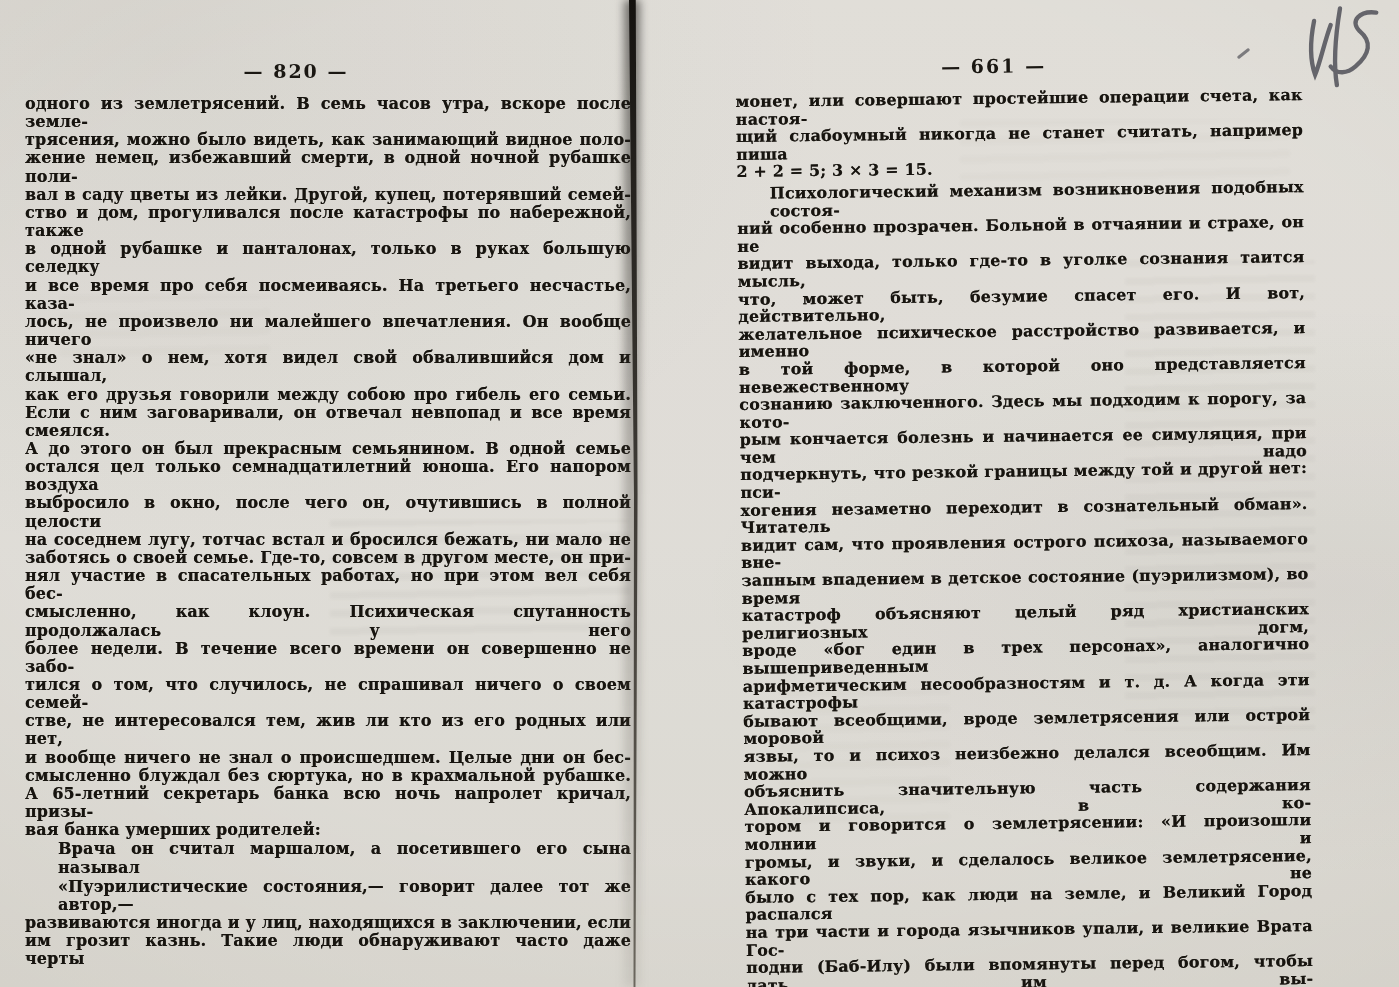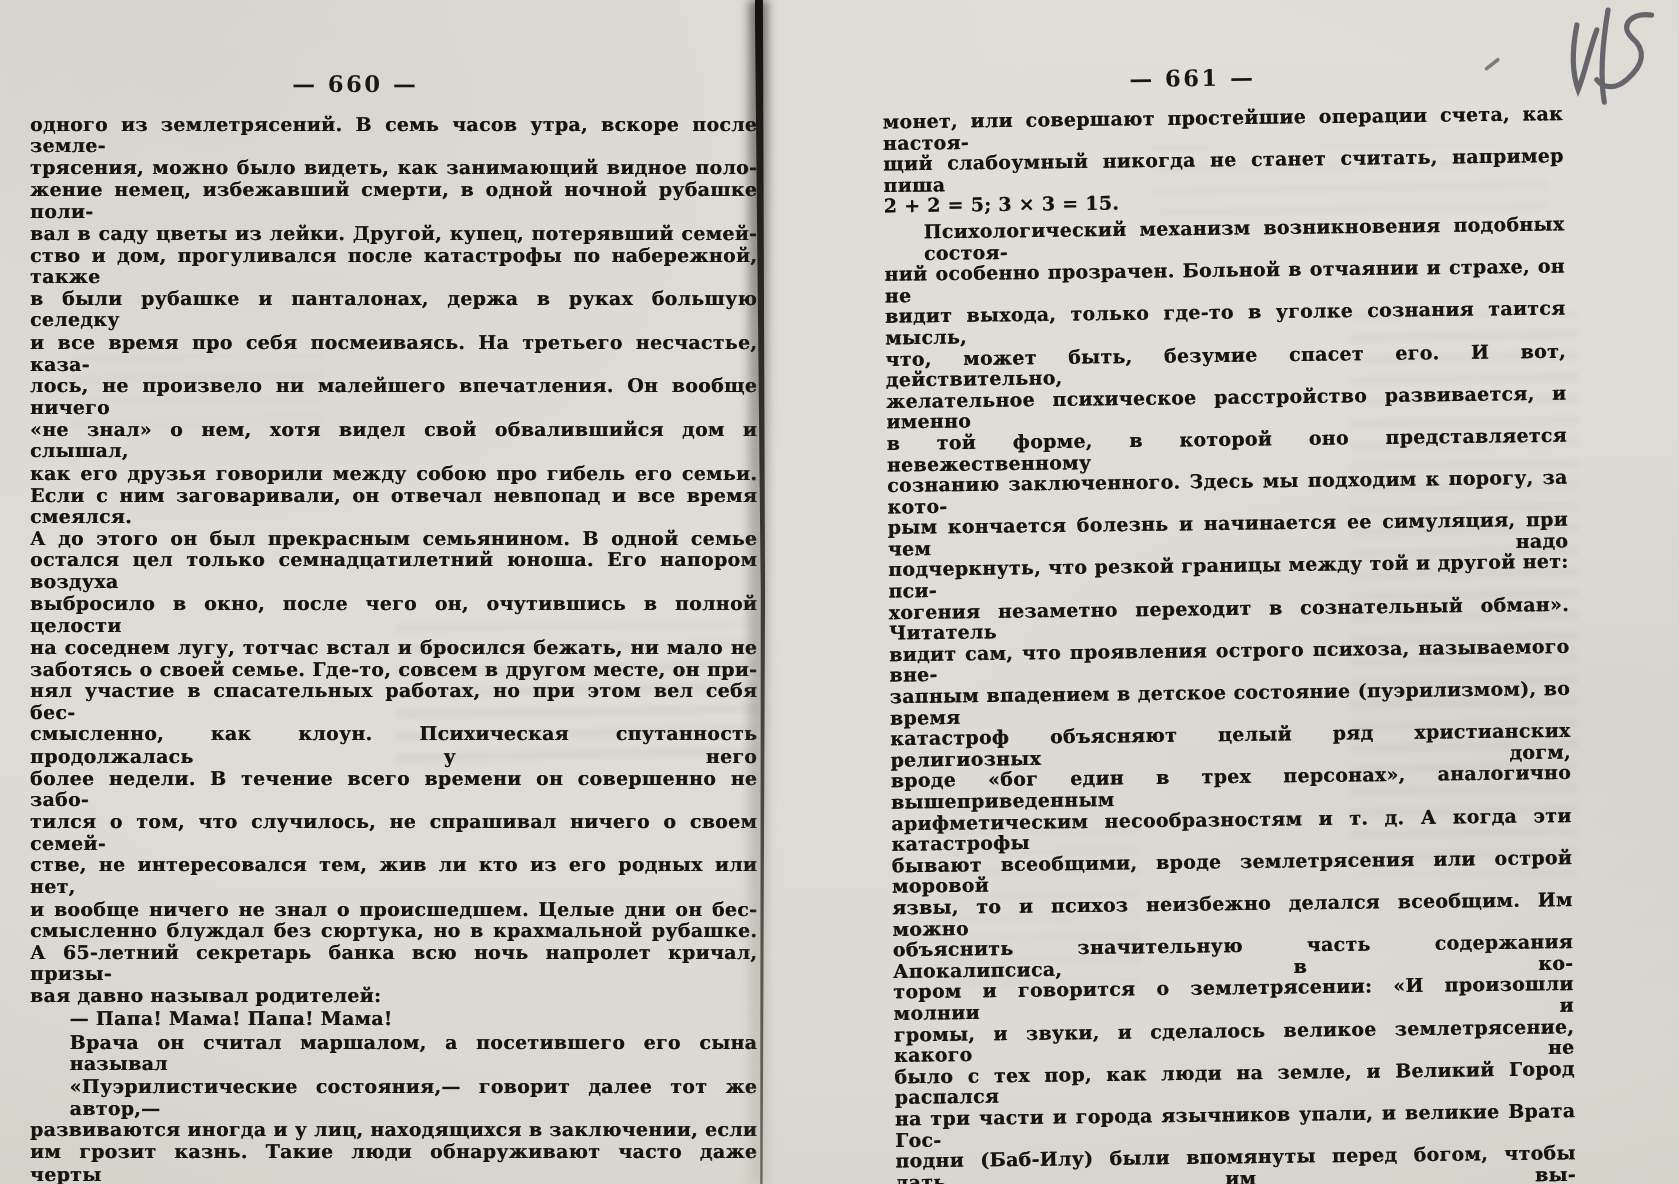--- a/index.html
+++ b/index.html
@@ -82,7 +82,7 @@
   <div class="bleed" id="bleed-5"></div>
 
   <div class="page page-left">
-    <div class="page-header">— 660 —</div>
+    <div class="page-header">— 820 —</div>
     <div class="page-body">
         <div class="para">
           <div class="line first">одного из землетрясений. В семь часов утра, вскоре после земле-</div>

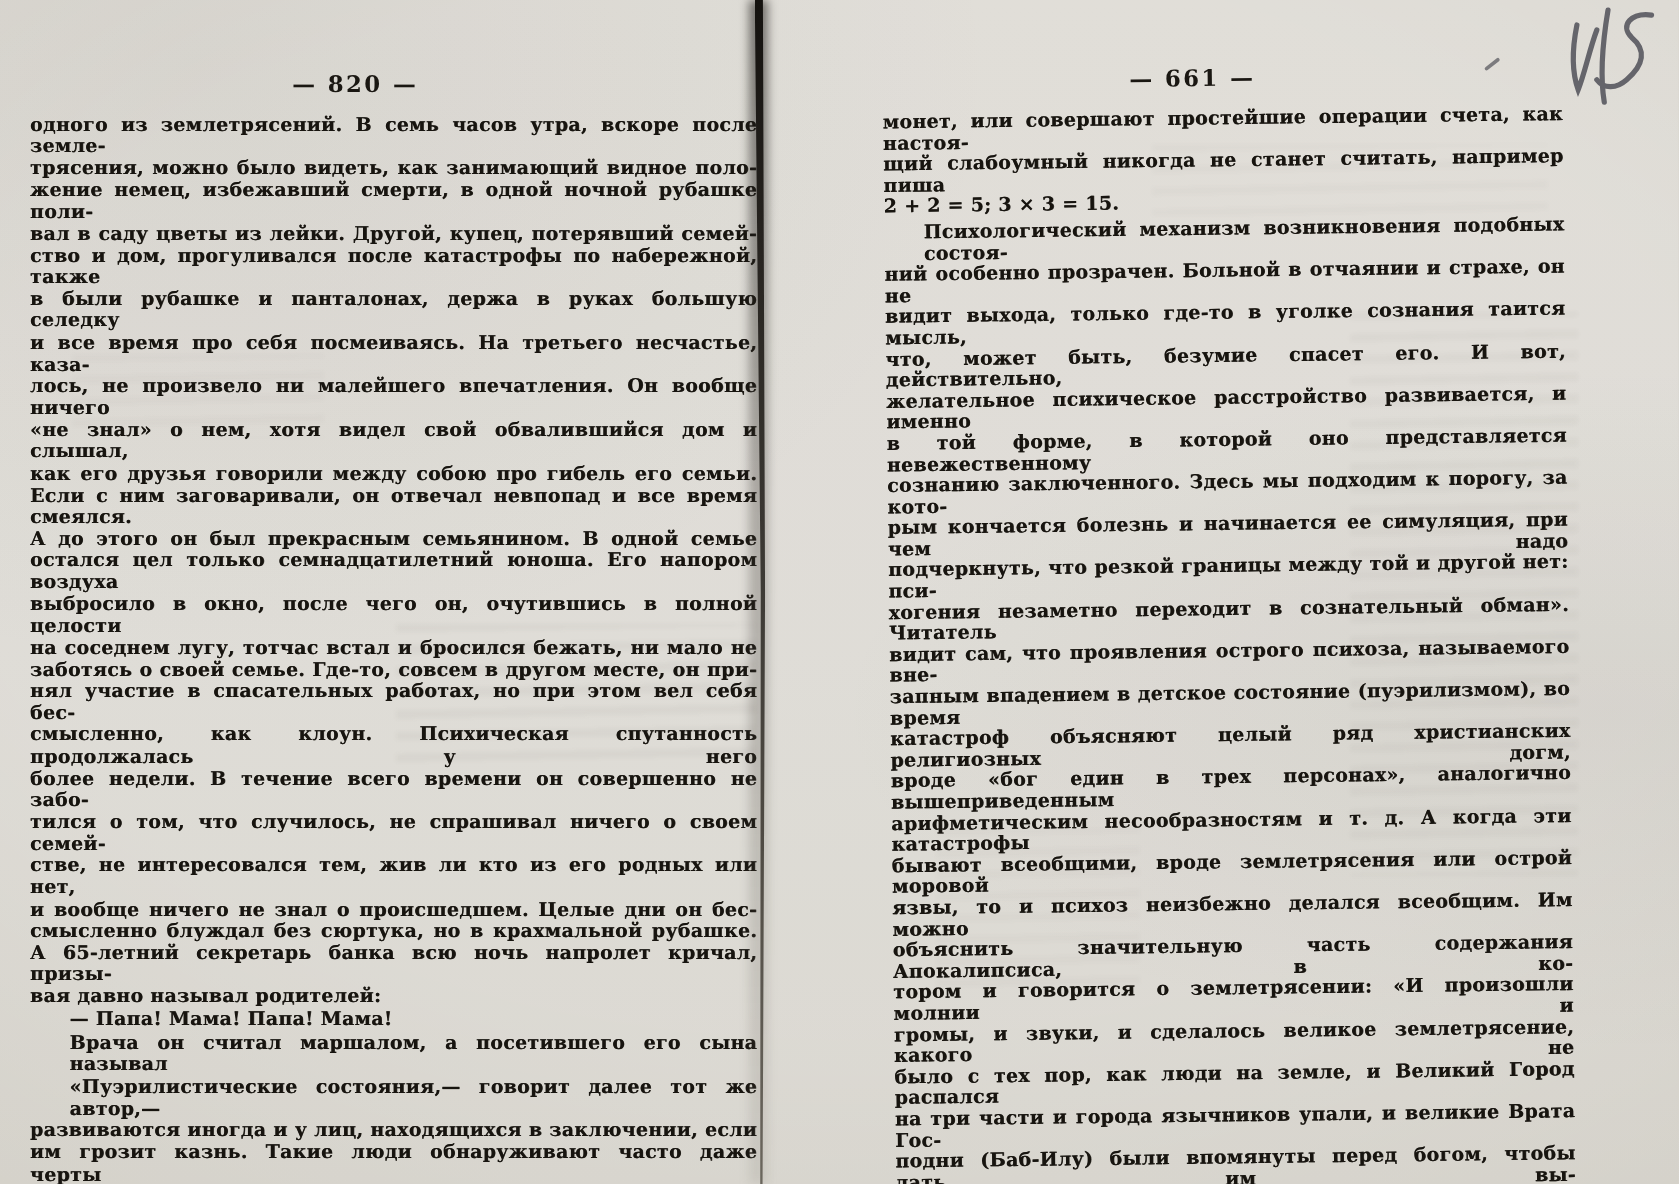--- a/index.html
+++ b/index.html
@@ -90,7 +90,7 @@
           <div class="line">жение немец, избежавший смерти, в одной ночной рубашке поли-</div>
           <div class="line">вал в саду цветы из лейки. Другой, купец, потерявший семей-</div>
           <div class="line">ство и дом, прогуливался после катастрофы по набережной, также</div>
-          <div class="line">в были рубашке и панталонах, держа в руках большую селедку</div>
+          <div class="line">в одной рубашке и панталонах, только в руках большую селедку</div>
           <div class="line">и все время про себя посмеиваясь. На третьего несчастье, каза-</div>
           <div class="line">лось, не произвело ни малейшего впечатления. Он вообще ничего</div>
           <div class="line">«не знал» о нем, хотя видел свой обвалившийся дом и слышал,</div>

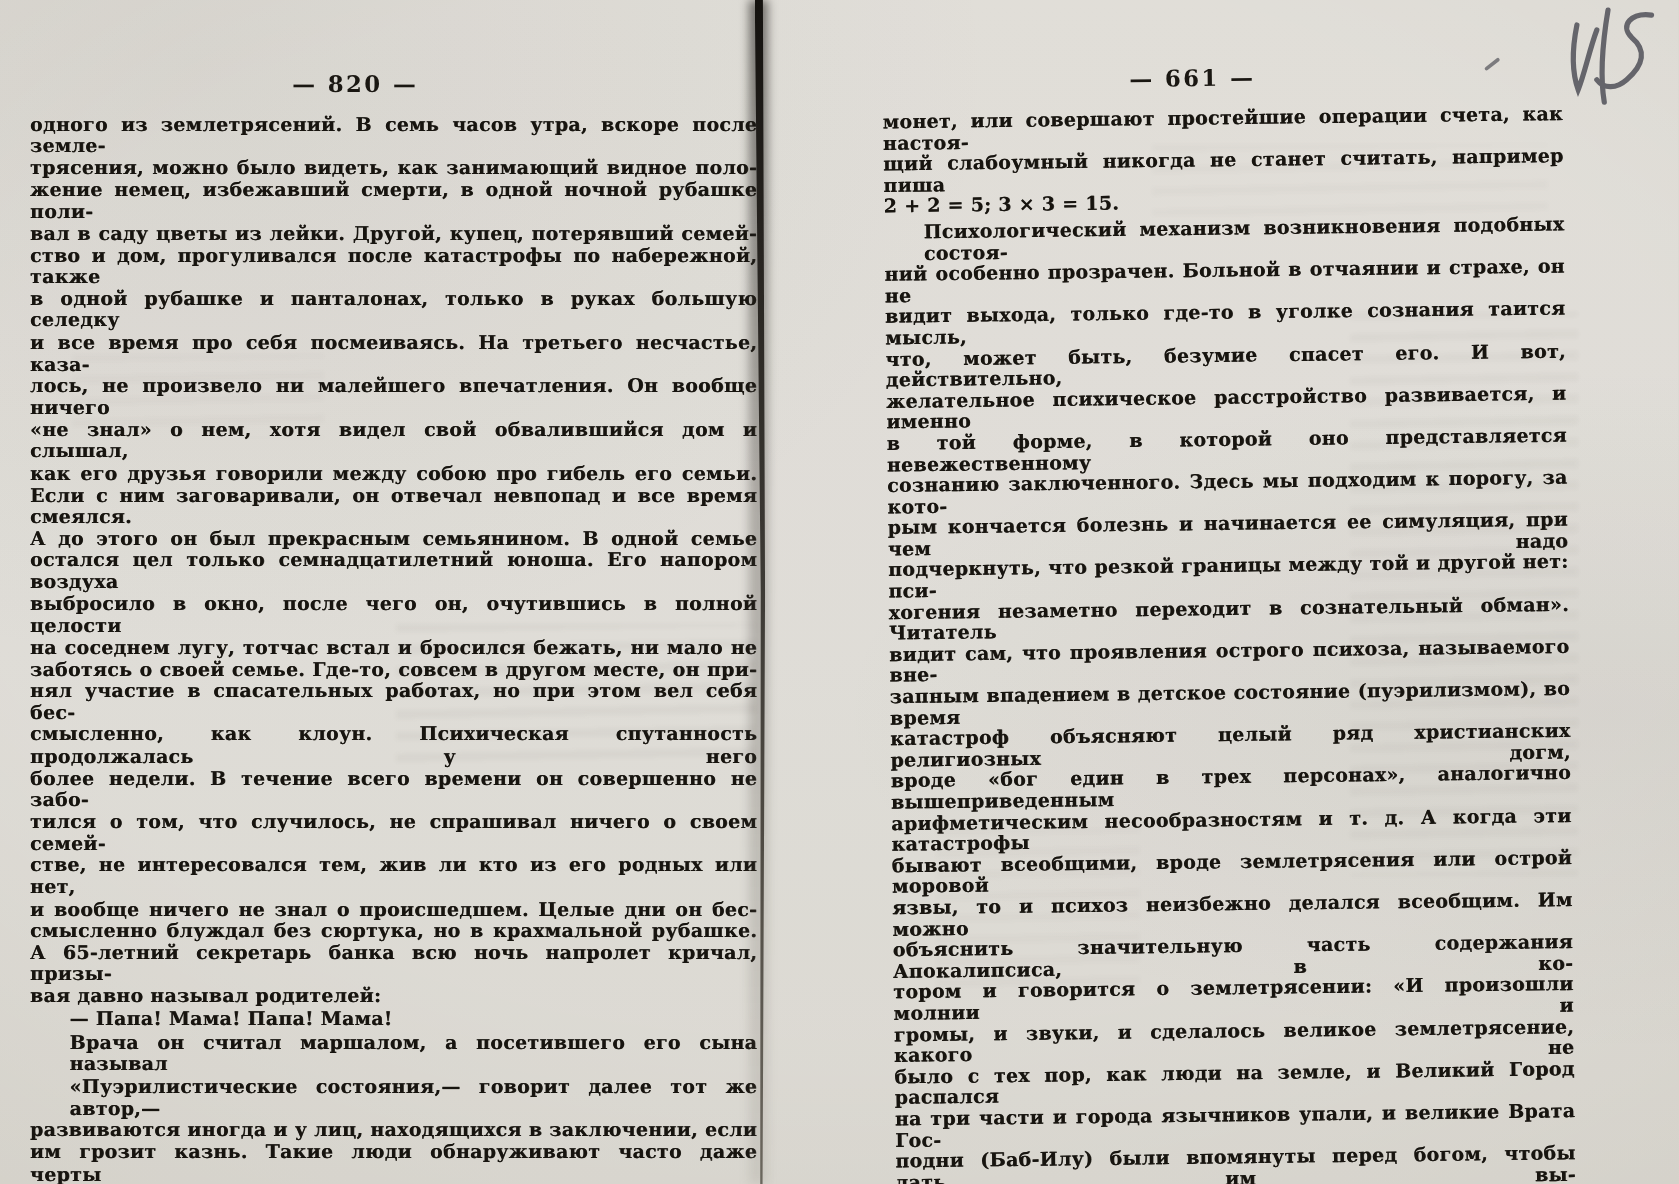--- a/index.html
+++ b/index.html
@@ -109,7 +109,7 @@
           <div class="line">и вообще ничего не знал о происшедшем. Целые дни он бес-</div>
           <div class="line">смысленно блуждал без сюртука, но в крахмальной рубашке.</div>
           <div class="line">А 65-летний секретарь банка всю ночь напролет кричал, призы-</div>
-          <div class="line last">вая давно называл родителей:</div>
+          <div class="line last">вая банка умерших родителей:</div>
         </div>
         <div class="para indent">
           <div class="line first last">— Папа! Мама! Папа! Мама!</div>

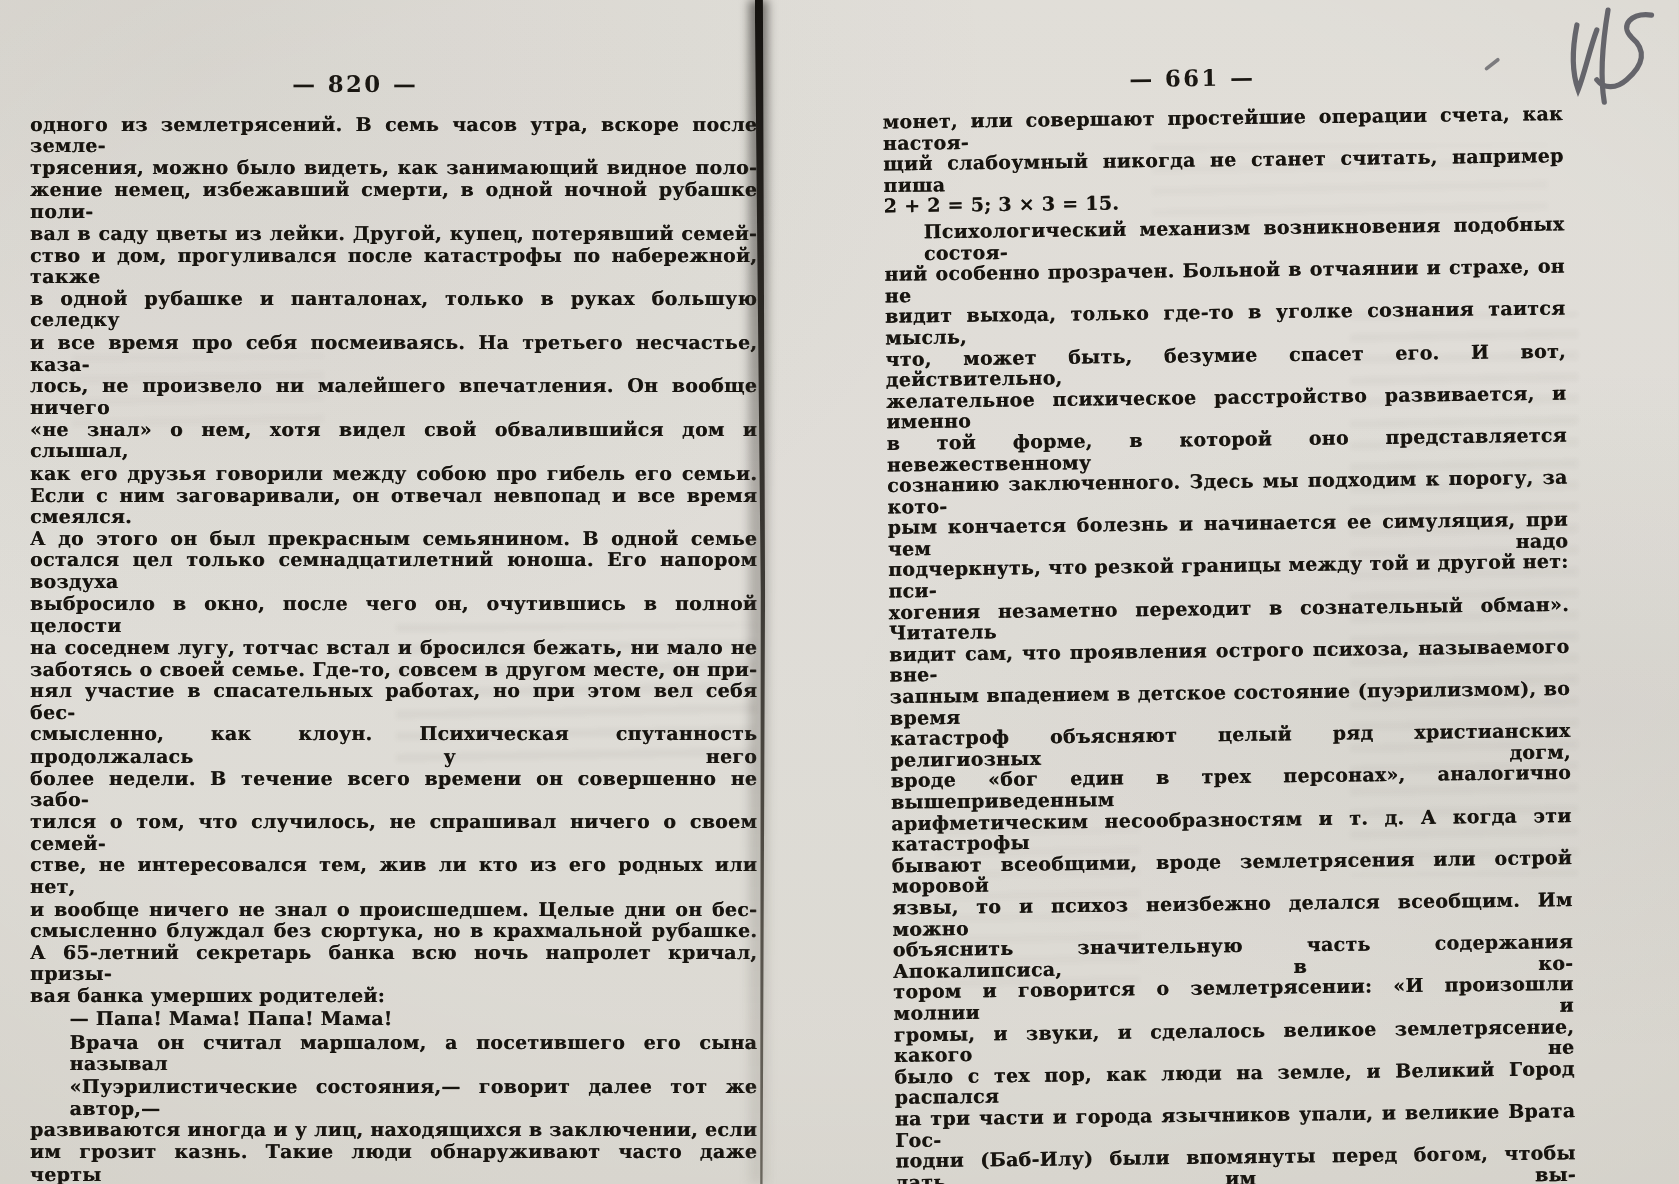--- a/index.html
+++ b/index.html
@@ -112,9 +112,6 @@
           <div class="line last">вая банка умерших родителей:</div>
         </div>
         <div class="para indent">
-          <div class="line first last">— Папа! Мама! Папа! Мама!</div>
-        </div>
-        <div class="para indent">
           <div class="line first">Врача он считал маршалом, а посетившего его сына называл</div>
         </div>
         <div class="para indent">

